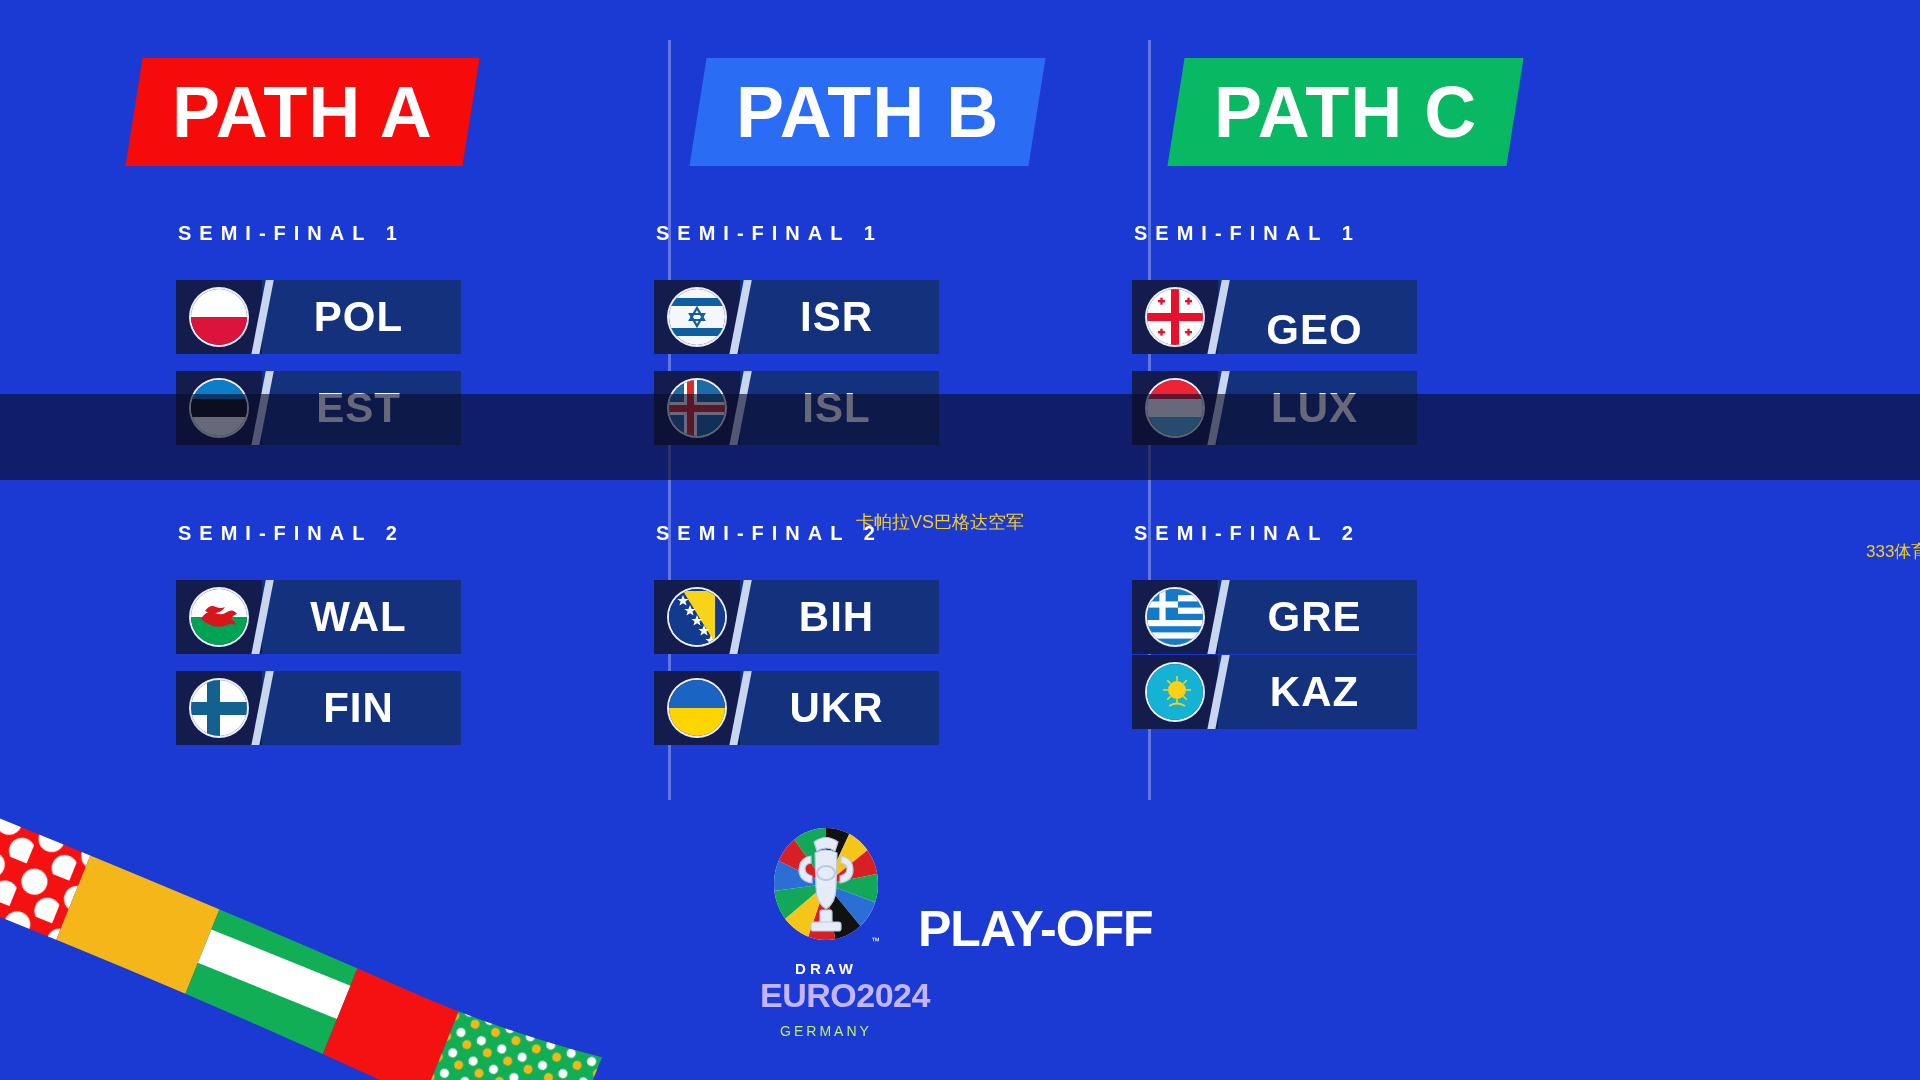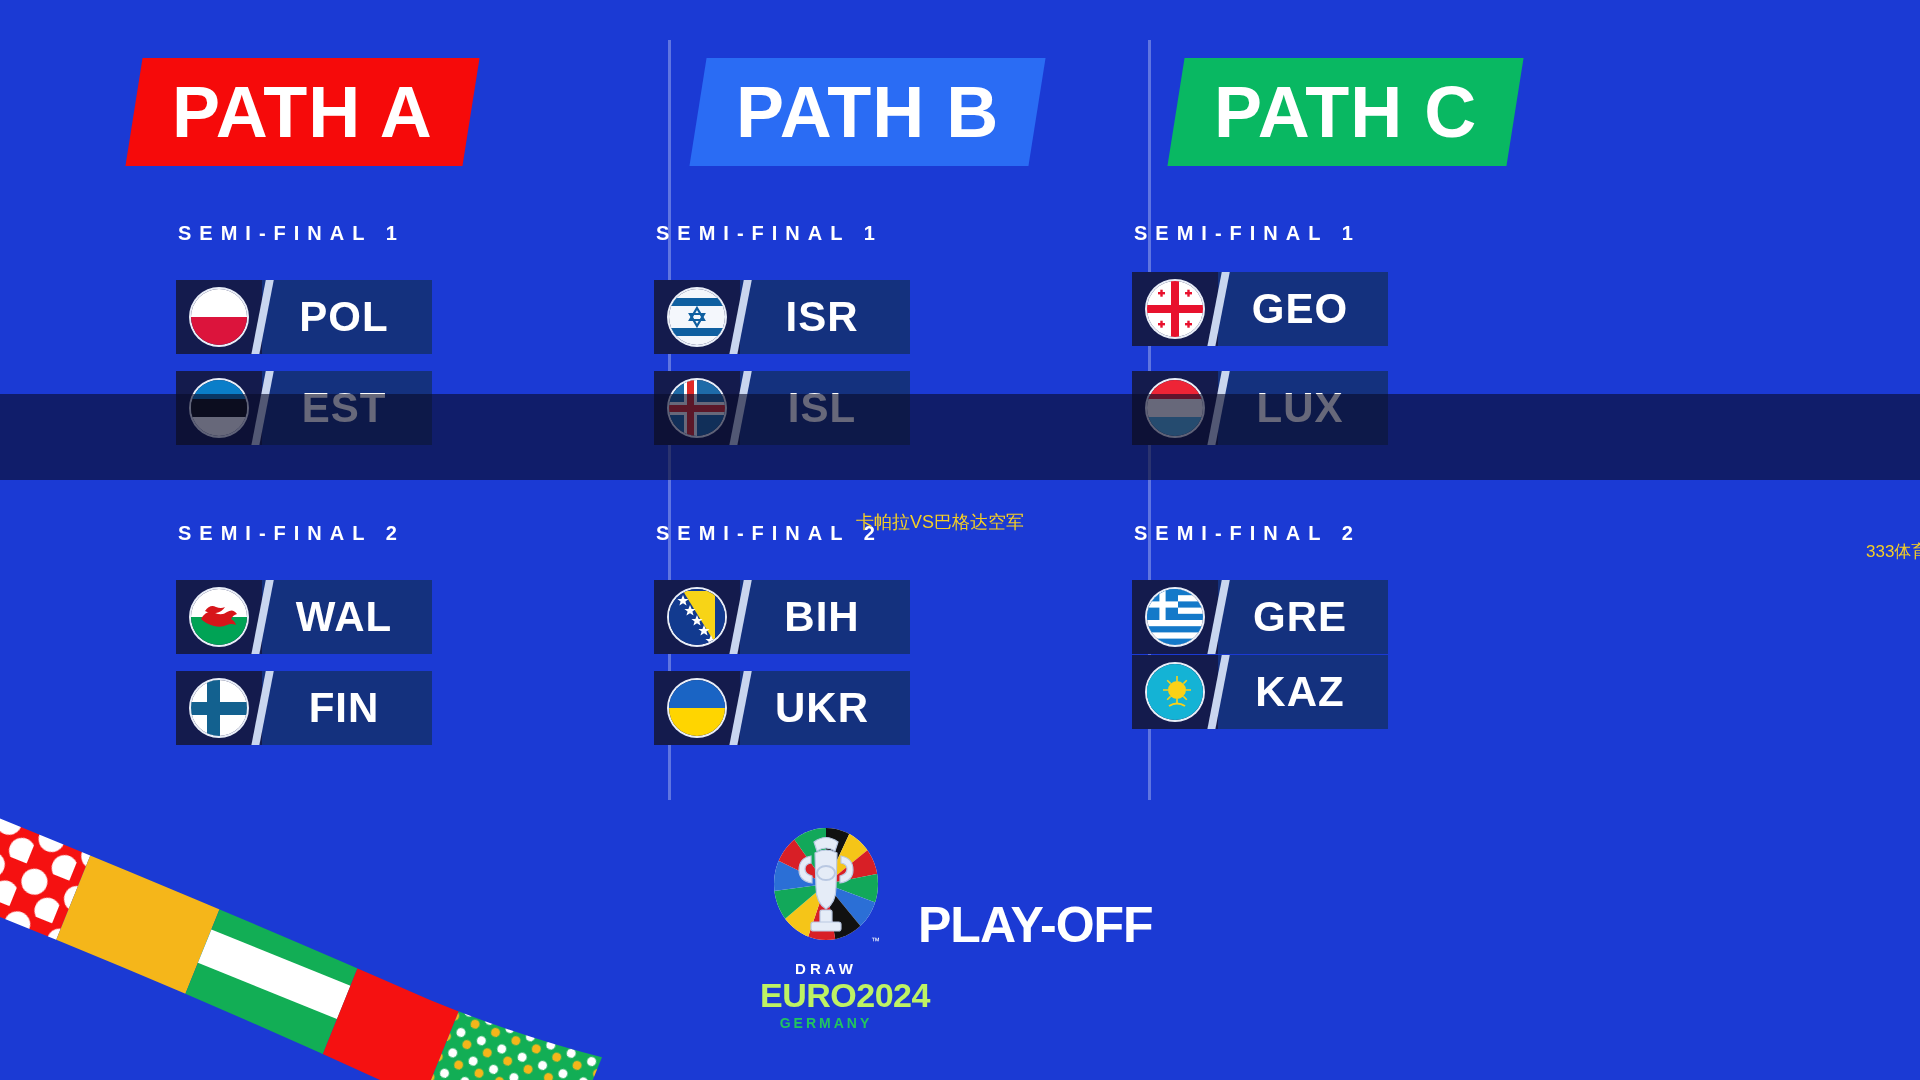--- a/index.html
+++ b/index.html
@@ -72,7 +72,7 @@
   
   .team-row {
     position:absolute;
-    width:256px; height:74px;
+    width:285px; height:74px;
     background:#14317e;
     display:flex;
     align-items:center;

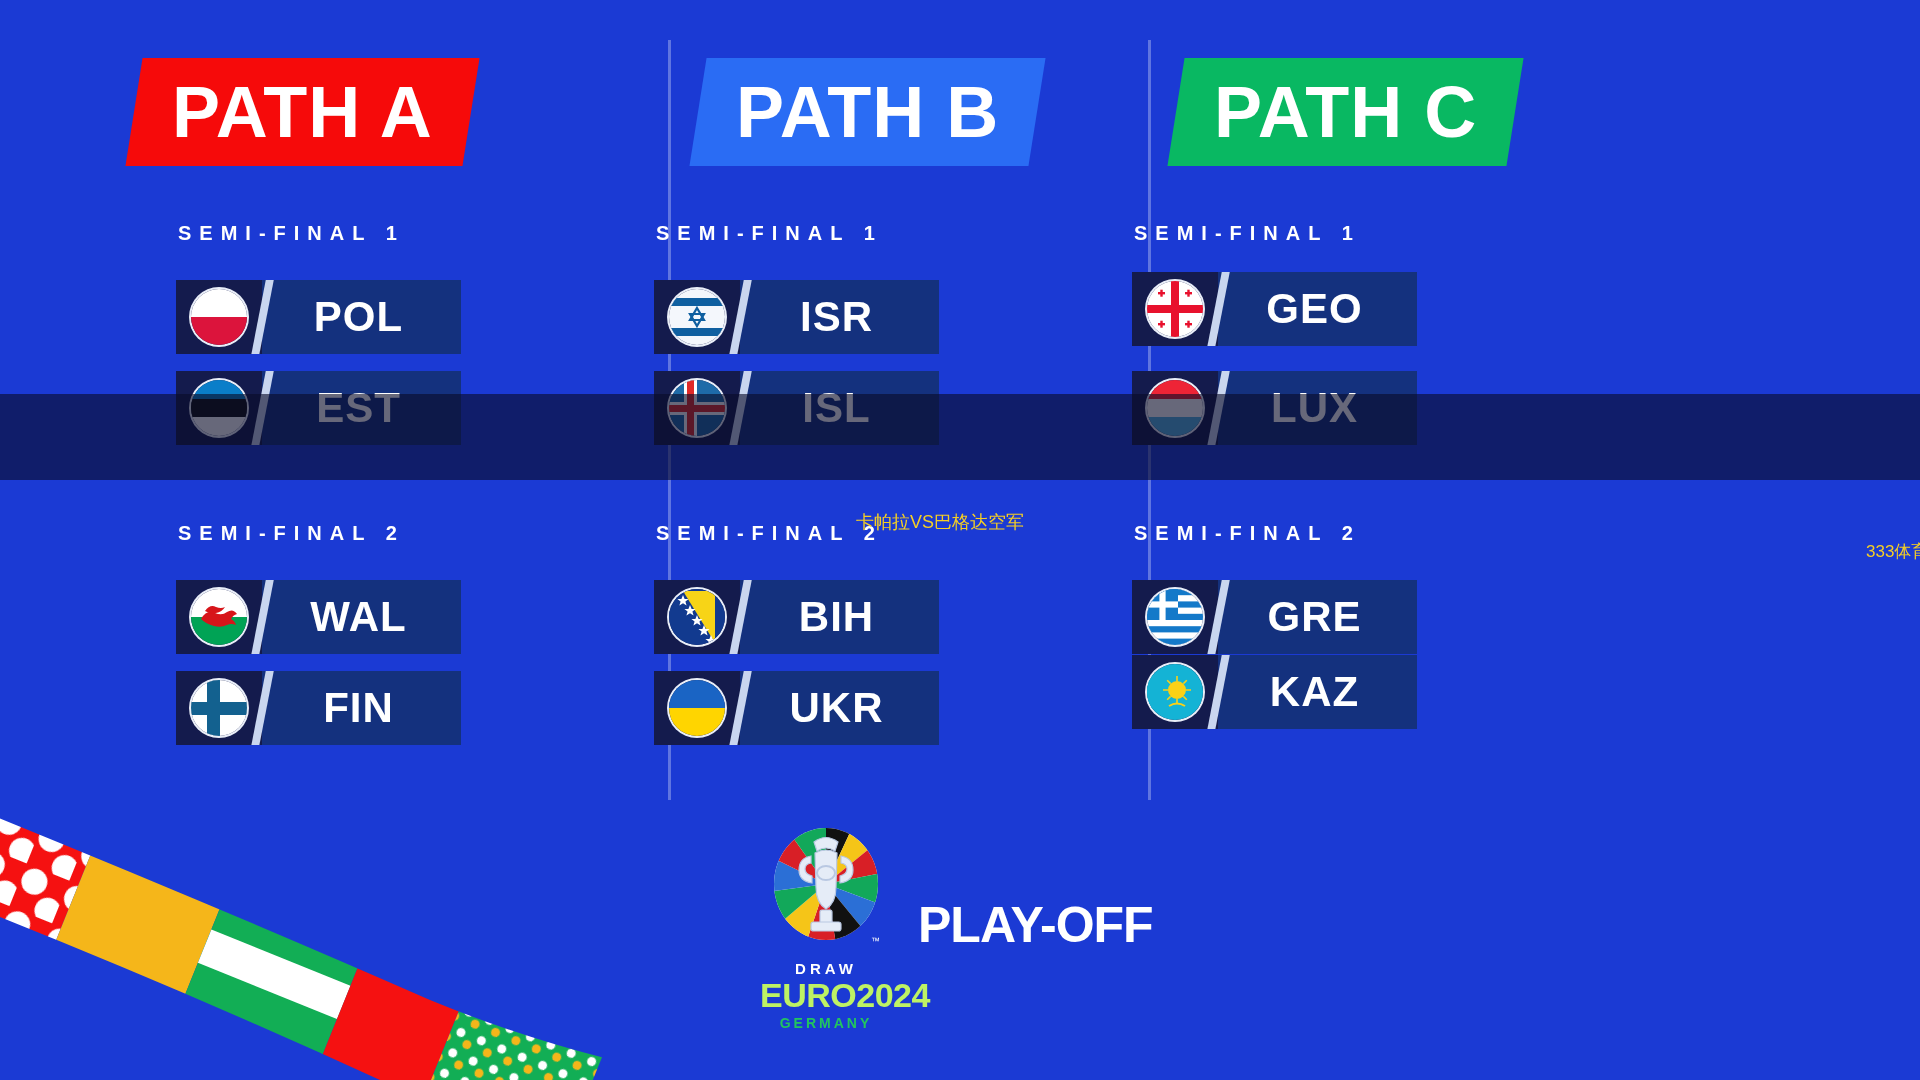--- a/index.html
+++ b/index.html
@@ -347,7 +347,7 @@
         </div>
       </div>
       <div class="sf-label" style="left:-42px; top:222px;">SEMI-FINAL 1</div>
-      <div class="team-row" style="left:-44px; top:272px;">
+      <div class="team-row" style="left:-44px; top:280px;align-items:flex-end;">
         <div class="badge-cell">
           <div class="flag">
             <svg viewBox="0 0 56 56">

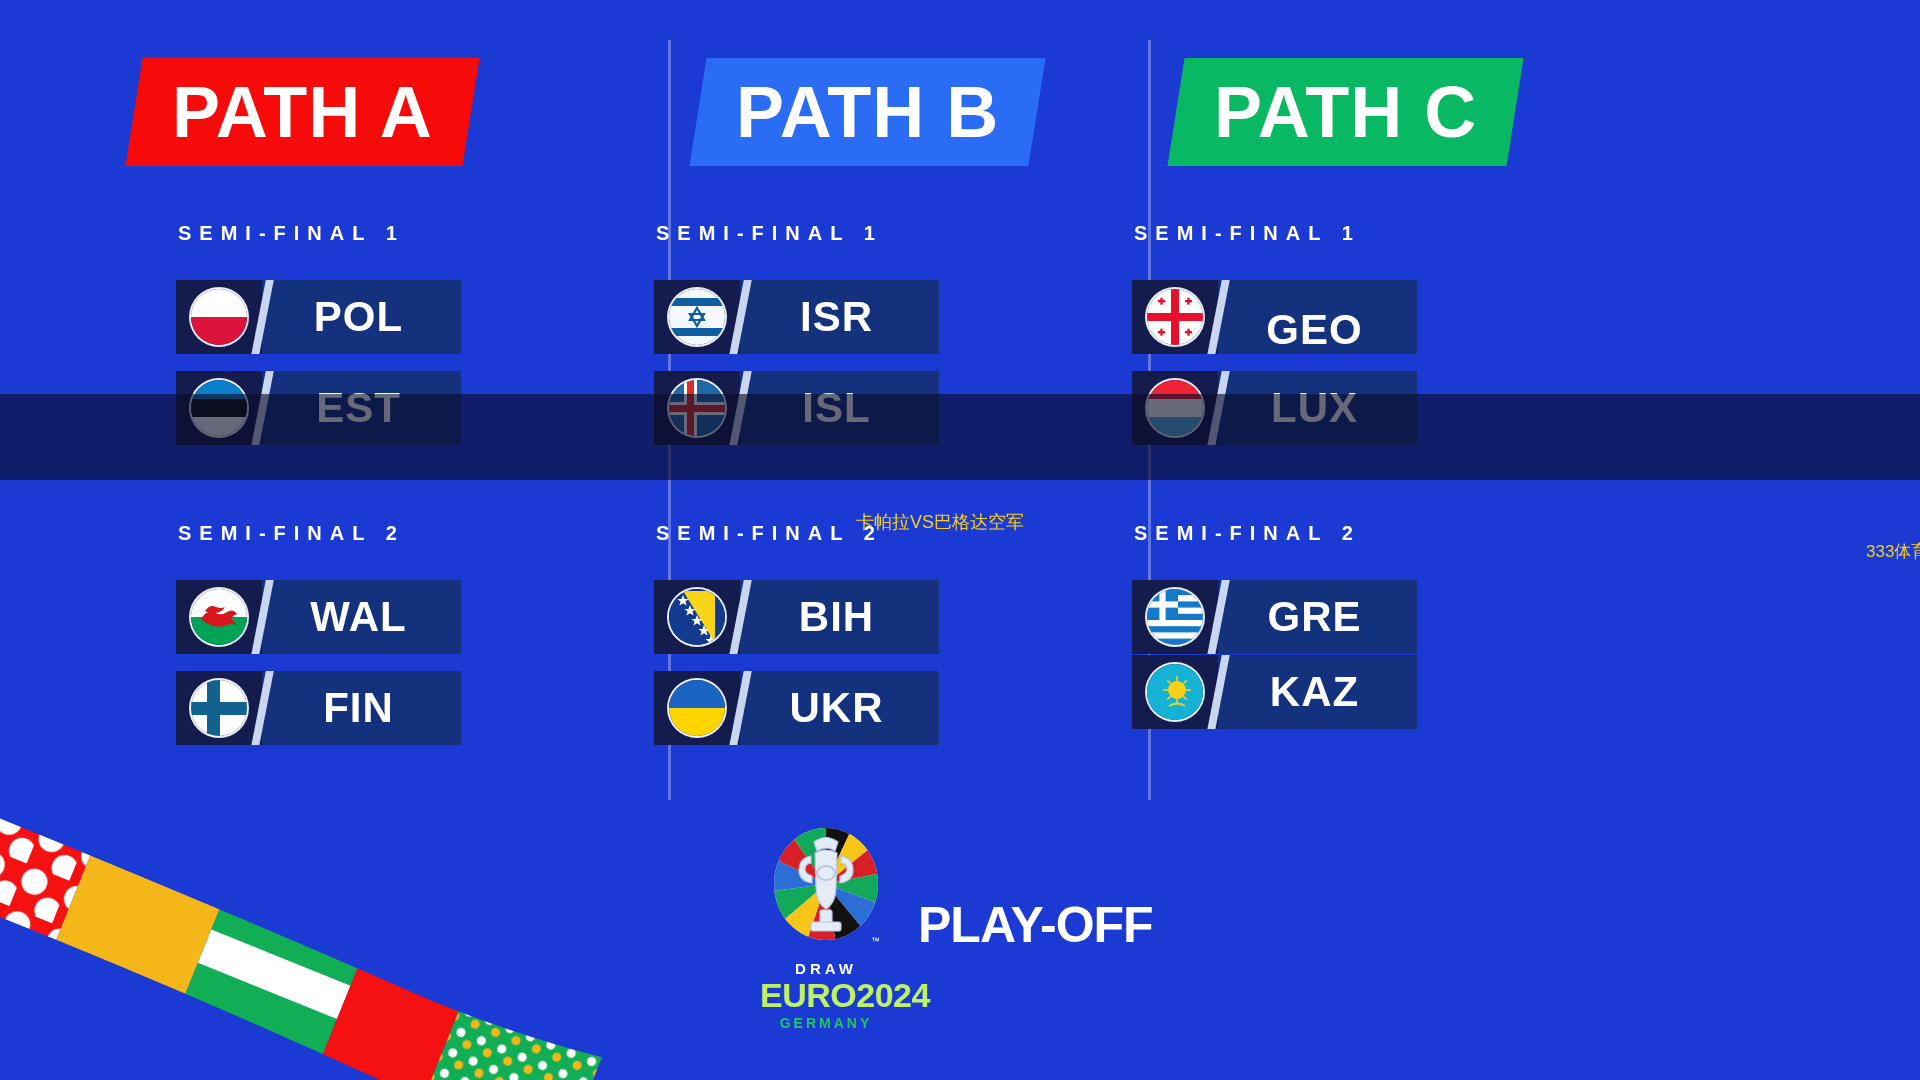--- a/index.html
+++ b/index.html
@@ -153,7 +153,7 @@
     letter-spacing:4px; margin-top:4px;
   }
   .logo-euro {
-    font-size:34px; font-weight:bold; color:#bef264;
+    font-size:34px; font-weight:bold; color:#c4b5fd;
     letter-spacing:-0.5px; line-height:36px;
   }
   .logo-germany {

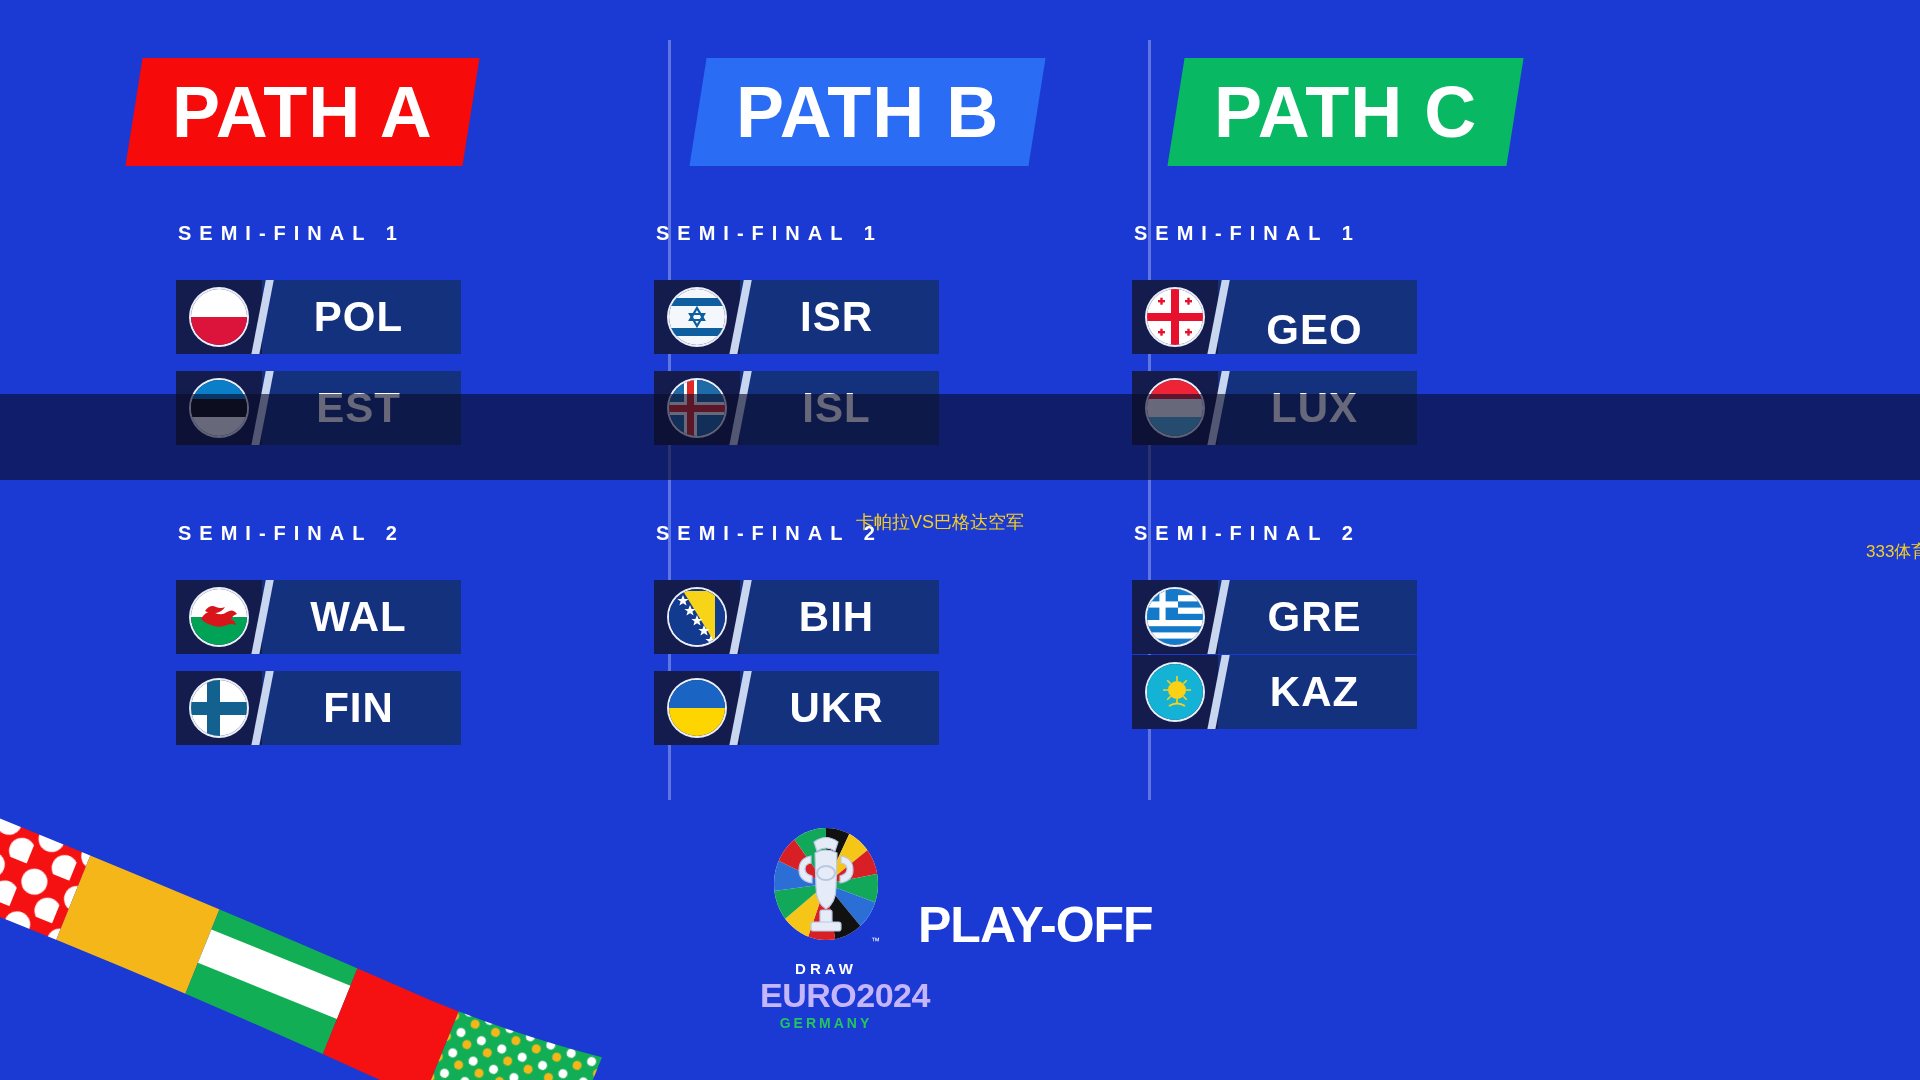--- a/index.html
+++ b/index.html
@@ -157,8 +157,8 @@
     letter-spacing:-0.5px; line-height:36px;
   }
   .logo-germany {
-    font-size:14px; font-weight:bold; color:#22c55e;
-    letter-spacing:3px; margin-top:2px;
+    font-size:14px; font-weight:normal; color:#bef264;
+    letter-spacing:3px; margin-top:10px;
   }
   #title-block { margin-top:-8px; }
   .title-l1, .title-l2 {

